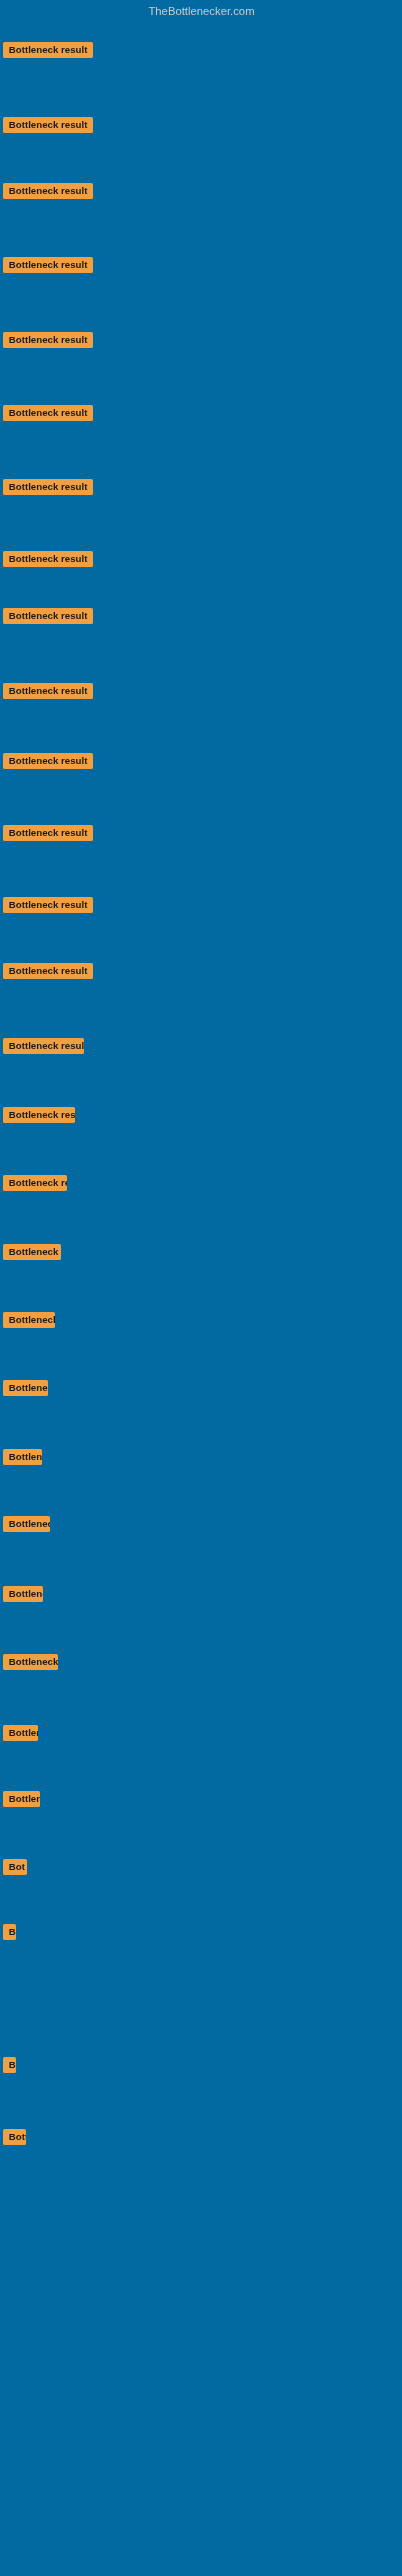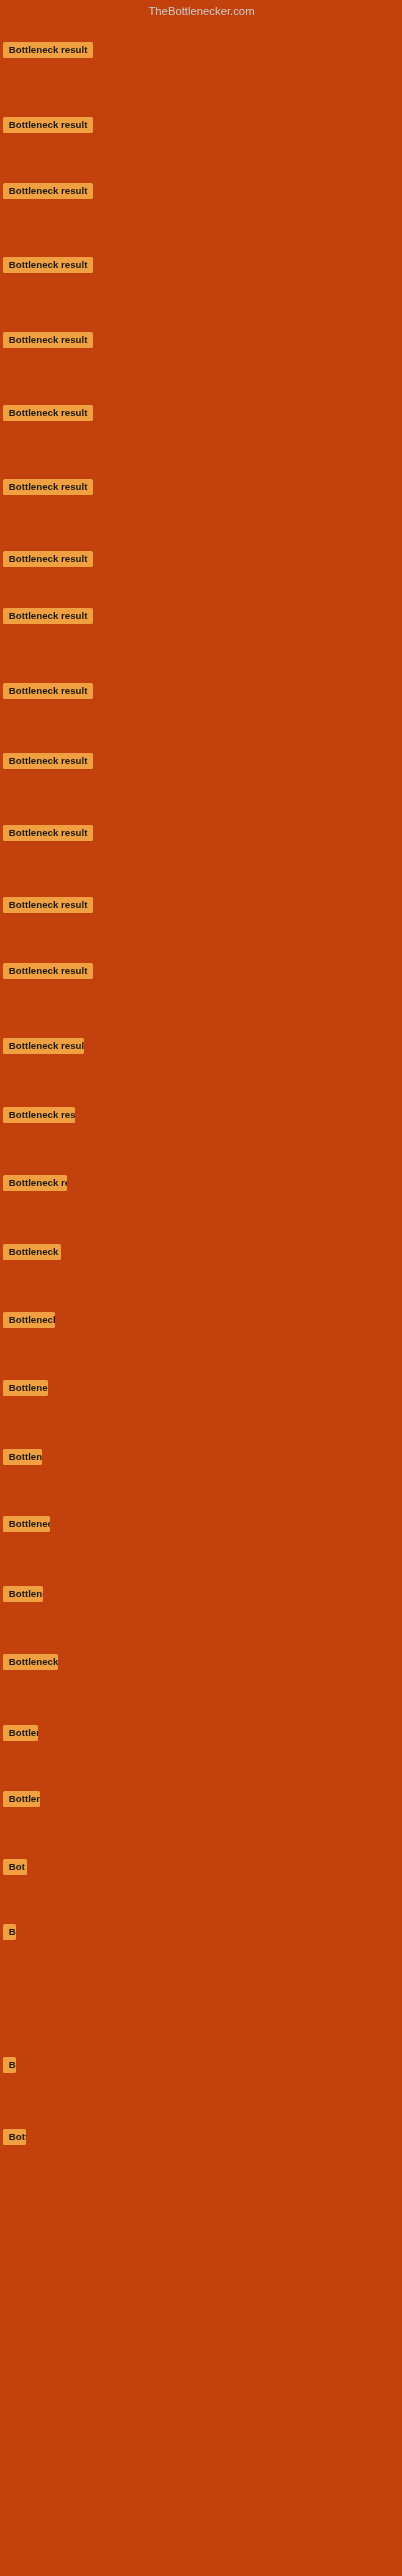--- a/index.html
+++ b/index.html
@@ -19,7 +19,7 @@
 </head>
 <body>
 
-<div style="width:403px; min-height:2576px; background:#c2410c; position:relative;">
+<div style="width:403px; min-height:2576px; background:#0369a1; position:relative;">
 
   <div style="text-align:center; padding:4.8px 0 3.2px 0; color:#cccccc; font-size:11.3px; font-family:Arial, sans-serif;">
     <span>TheBottlenecker.com</span>

